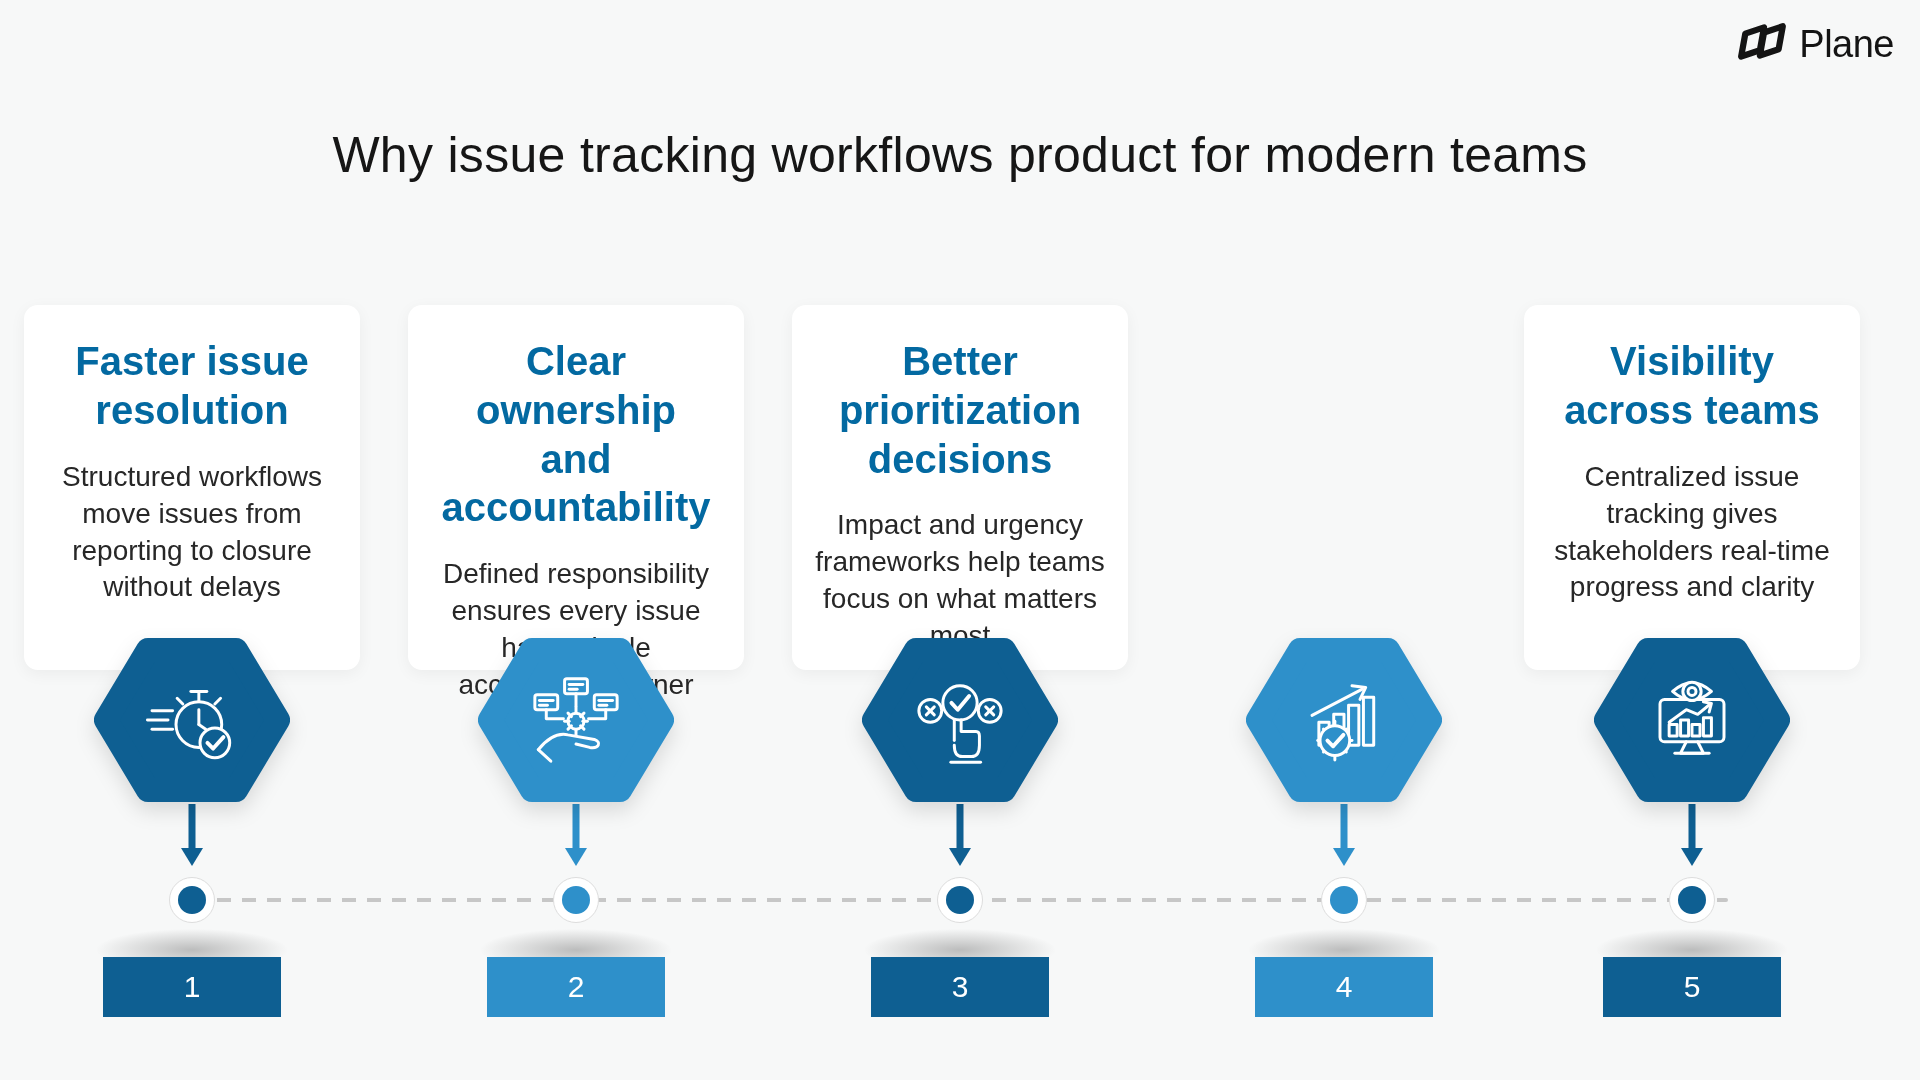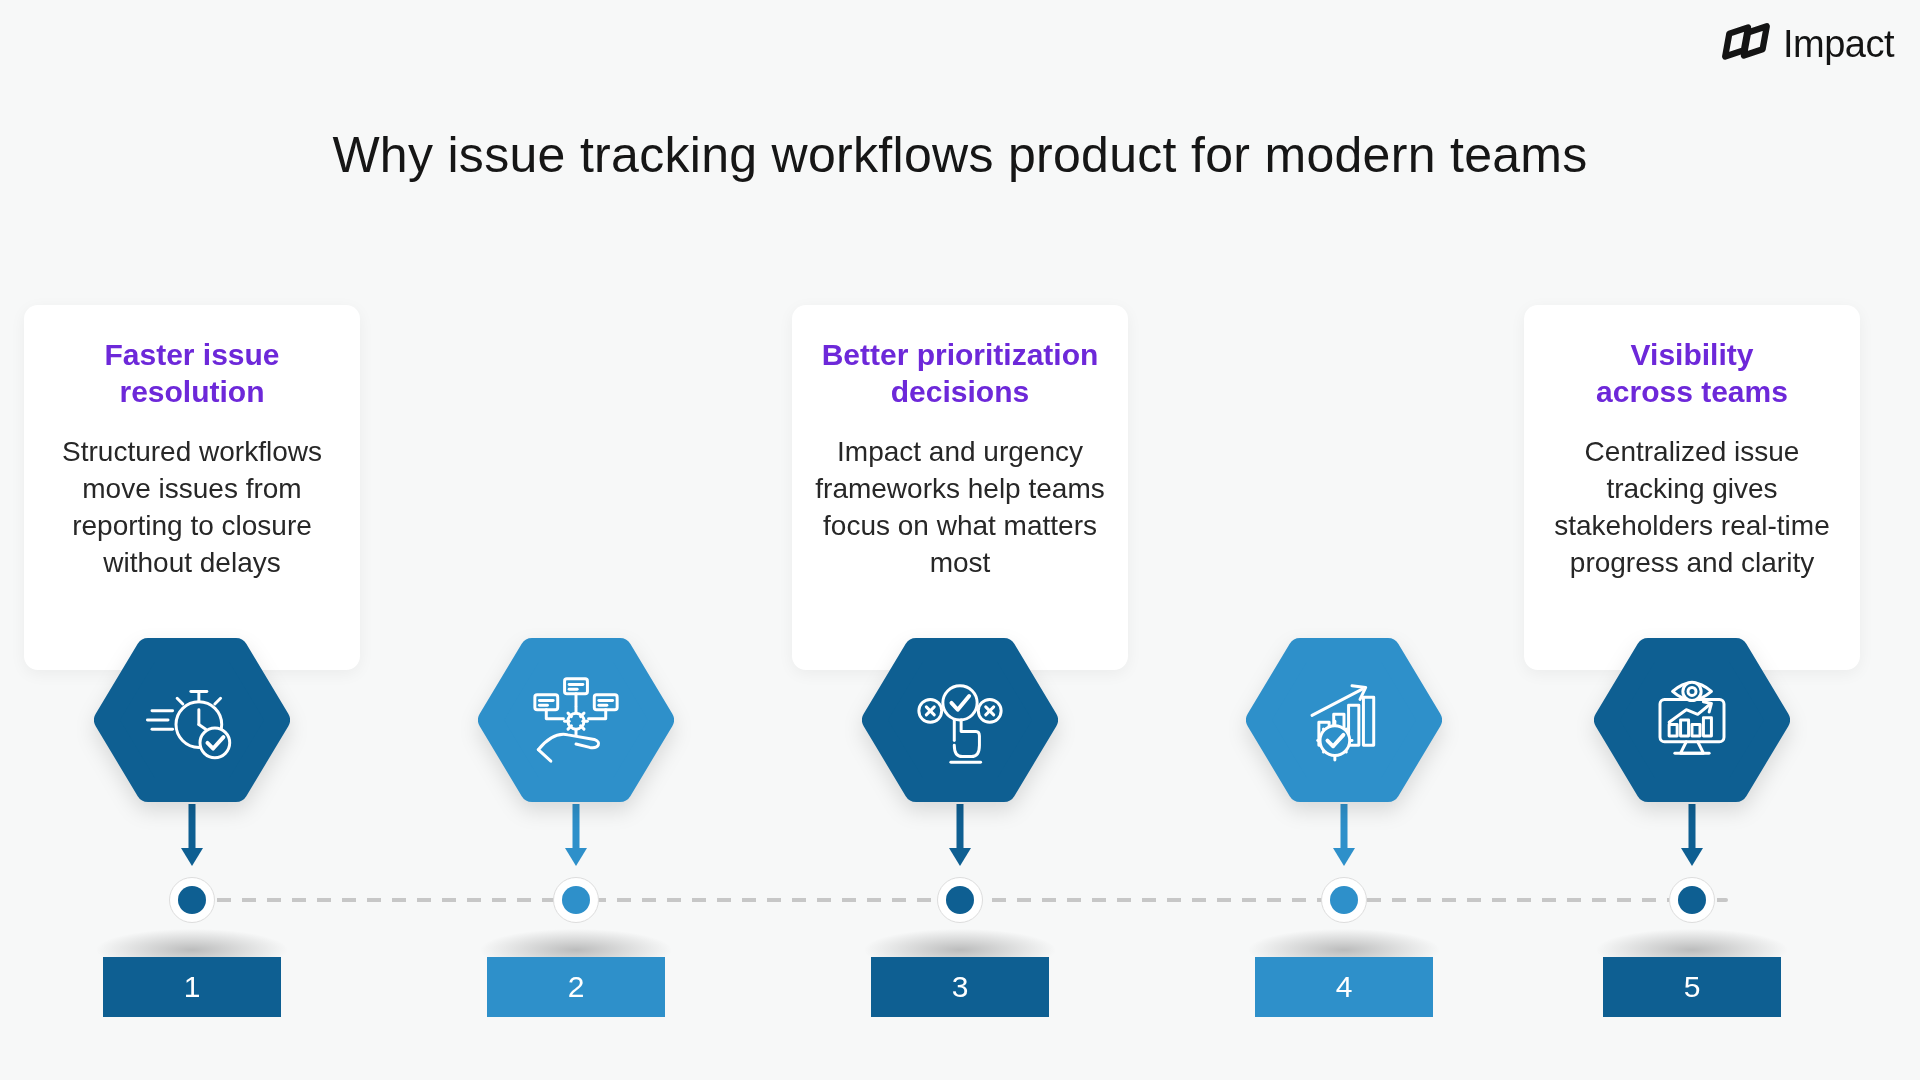--- a/index.html
+++ b/index.html
@@ -70,7 +70,7 @@
       <path d="M8 11 L26 5 L22 27 L4 33 Z" fill="none" stroke="#141414" stroke-width="6" stroke-linejoin="round"></path>
       <path d="M26 10 L44 4 L40 26 L22 32 Z" fill="#f7f8f8" stroke="#141414" stroke-width="6" stroke-linejoin="round"></path>
     </svg>
-    <span class="logo-text">Impact</span>
+    <span class="logo-text">Plane</span>
   </div>
 
   <div class="main-title">Why issue tracking workflows product for modern teams</div>

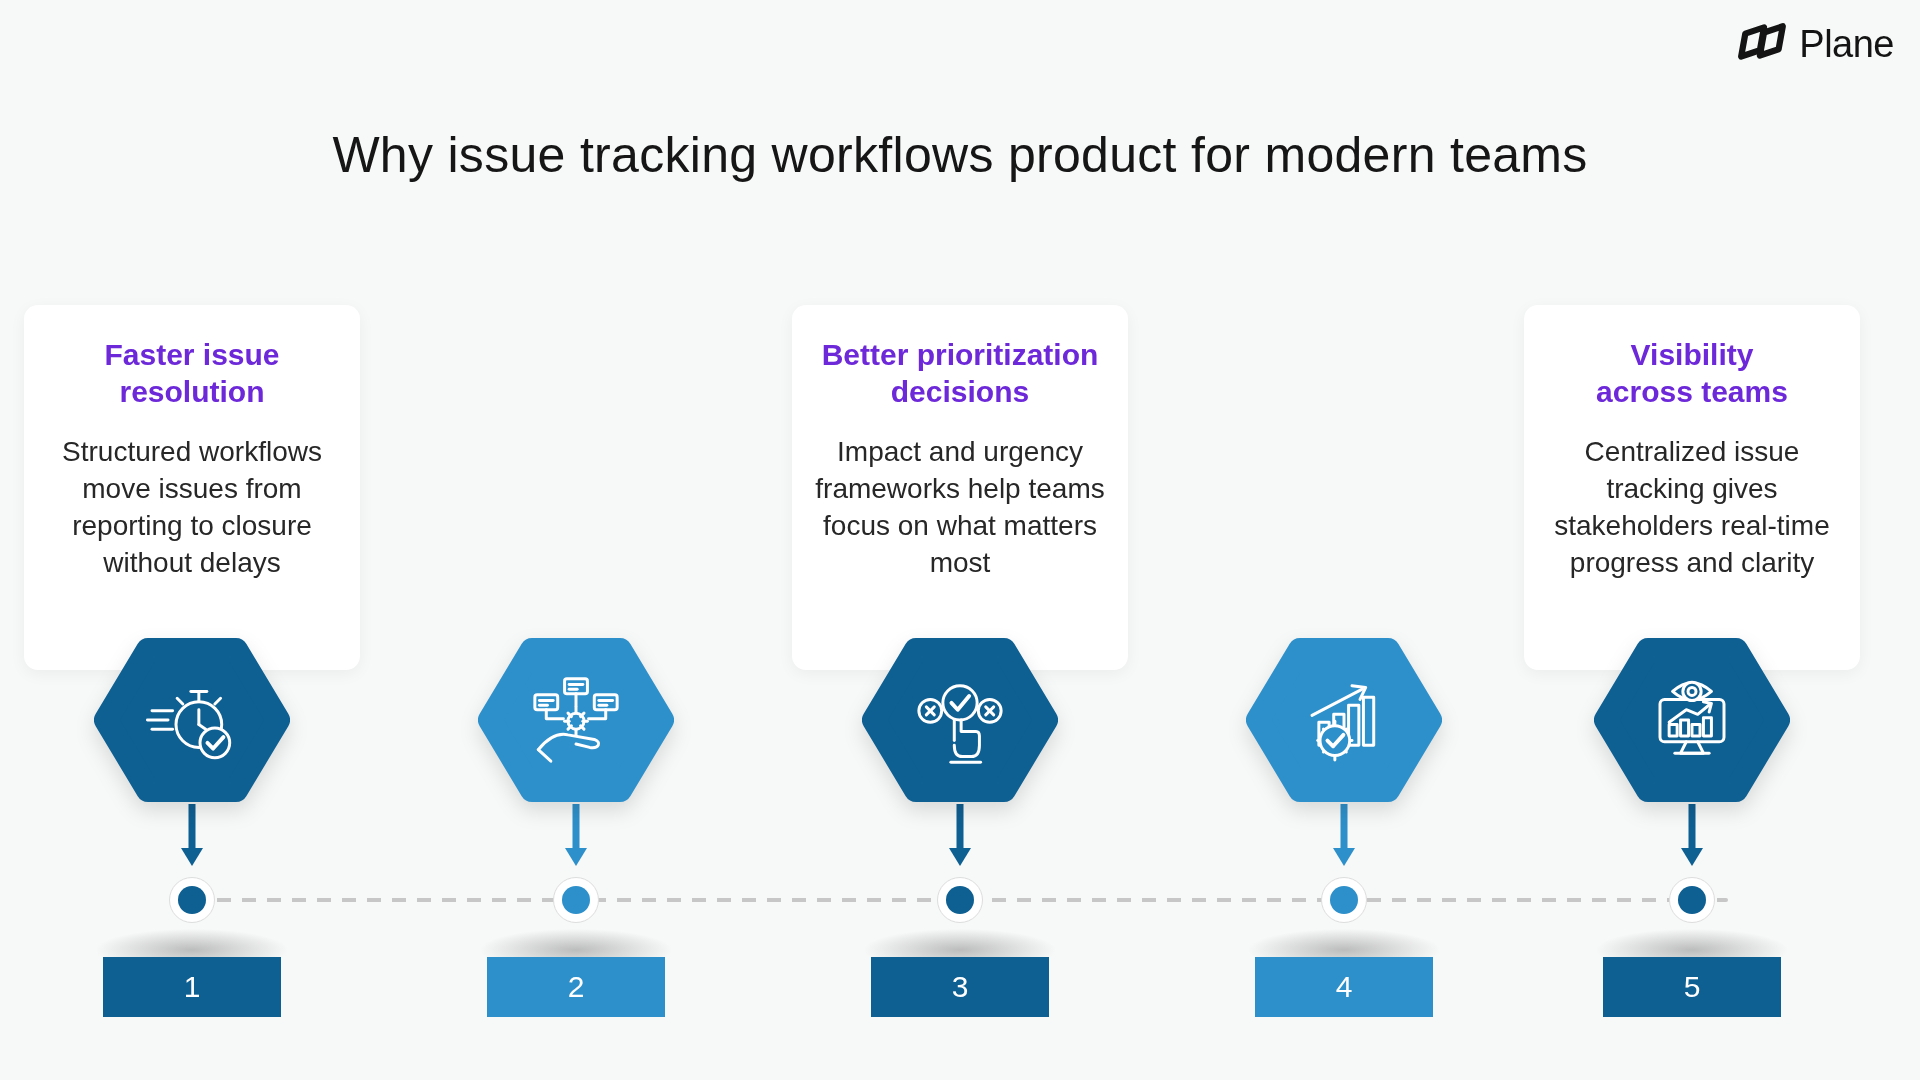--- a/index.html
+++ b/index.html
@@ -28,7 +28,7 @@
   .card { position:absolute; top:305px; left:24px; width:336px; height:365px;
           background:#ffffff; border-radius:14px; box-shadow:0 4px 16px rgba(0,0,0,0.05);
           padding:32px 22px 0 22px; text-align:center; }
-  .card-title { font-size:30px; font-weight:600; color:#6d28d9; line-height:1.22;
+  .card-title { font-size:40px; font-weight:600; color:#0369a1; line-height:1.22;
                 white-space:pre-line; }
   .card-desc { margin-top:24px; font-size:28px; font-weight:400; color:#272727;
                line-height:1.32; }

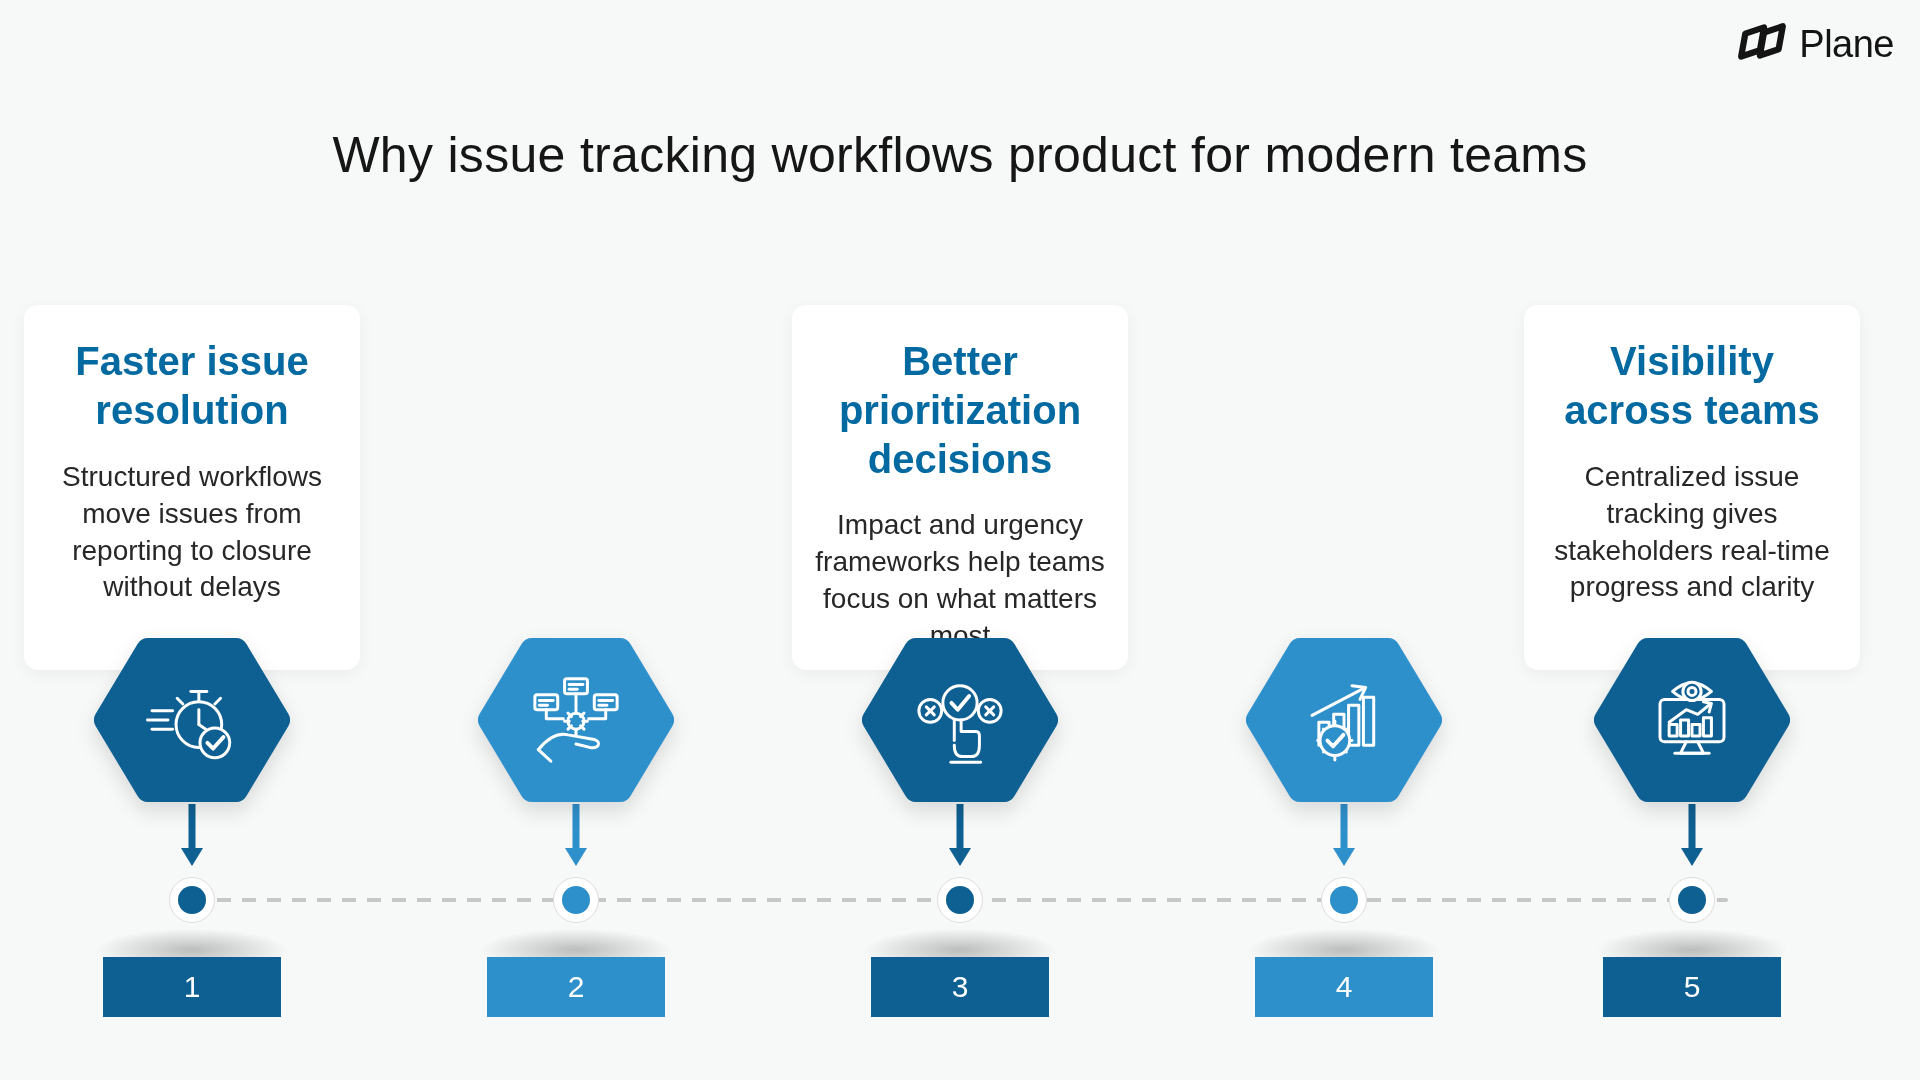--- a/index.html
+++ b/index.html
@@ -116,6 +116,11 @@
   </div>
 
   <div class="col col1" data-tone="light">
+    <div class="card">
+      <div class="card-title">Clear ownership
+and accountability</div>
+      <div class="card-desc">Defined responsibility ensures every issue has a single accountable owner</div>
+    </div>
     <div class="hex-wrap">
       <svg viewBox="0 0 200 168" width="200" height="168">
         <polygon class="hex-shape" points="14,84 56,14 144,14 186,84 144,154 56,154"></polygon>

